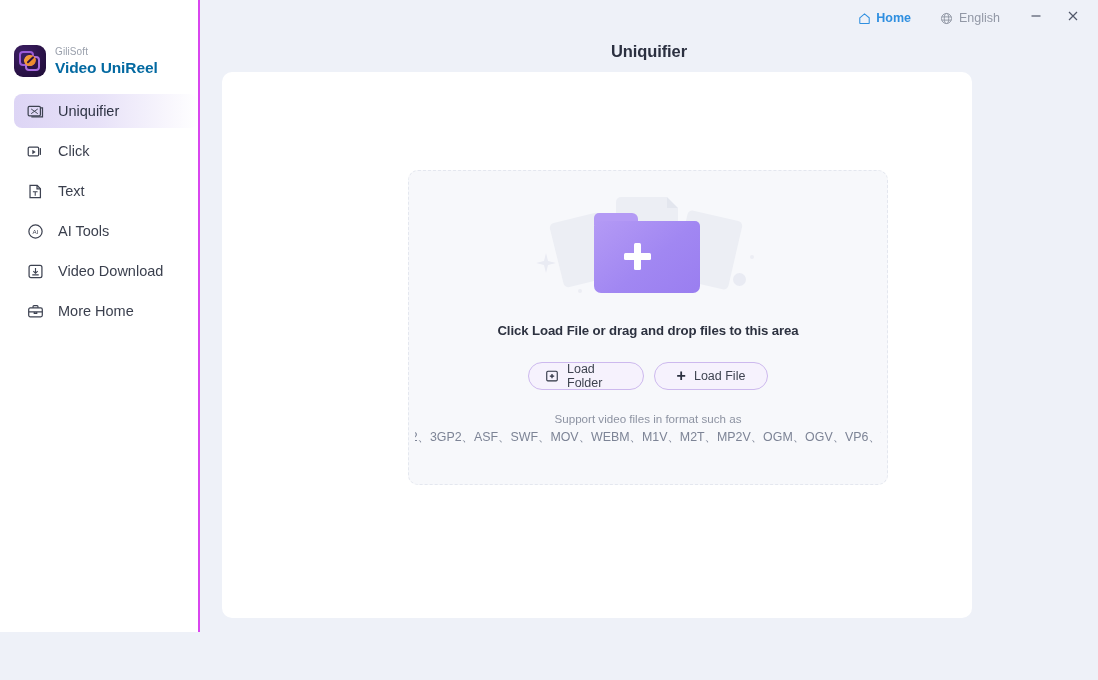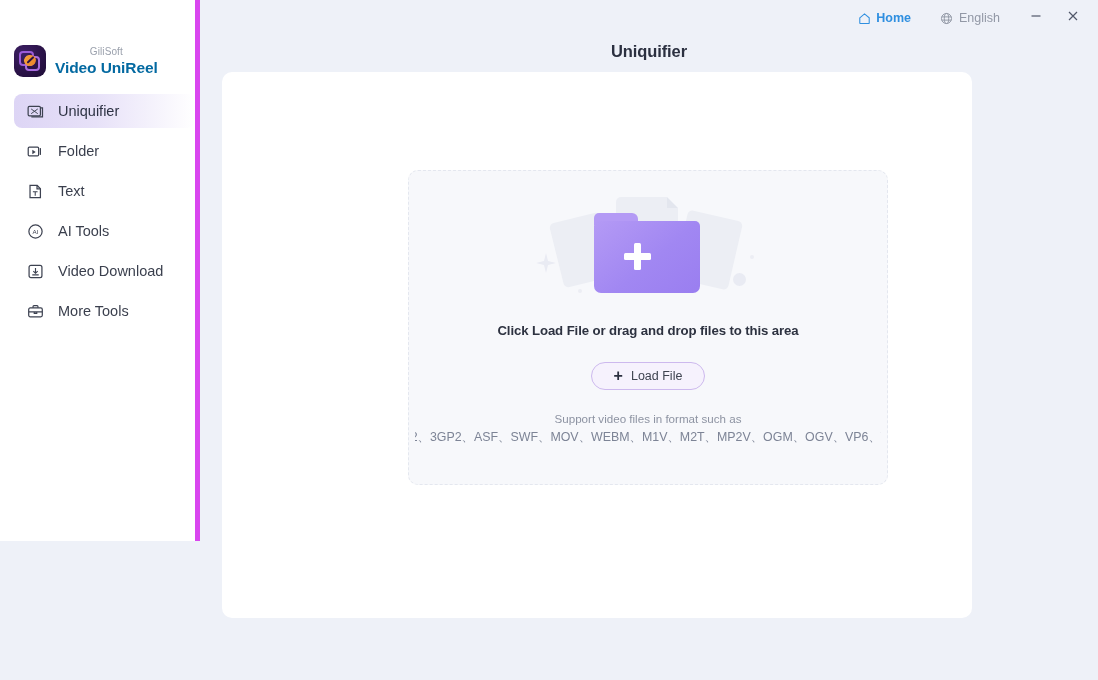--- a/index.html
+++ b/index.html
@@ -23,13 +23,12 @@
   
   .sidebar {
     width: 200px;
-    height: 541px;
+    height: 632px;
     background: #ffffff;
-    border-right: 5px solid #d946ef;
+    border-right: 2px solid #d946ef;
     flex: 0 0 200px;
     position: relative;
     z-index: 3;
-    text-align: center;
   }
 
   .brand {

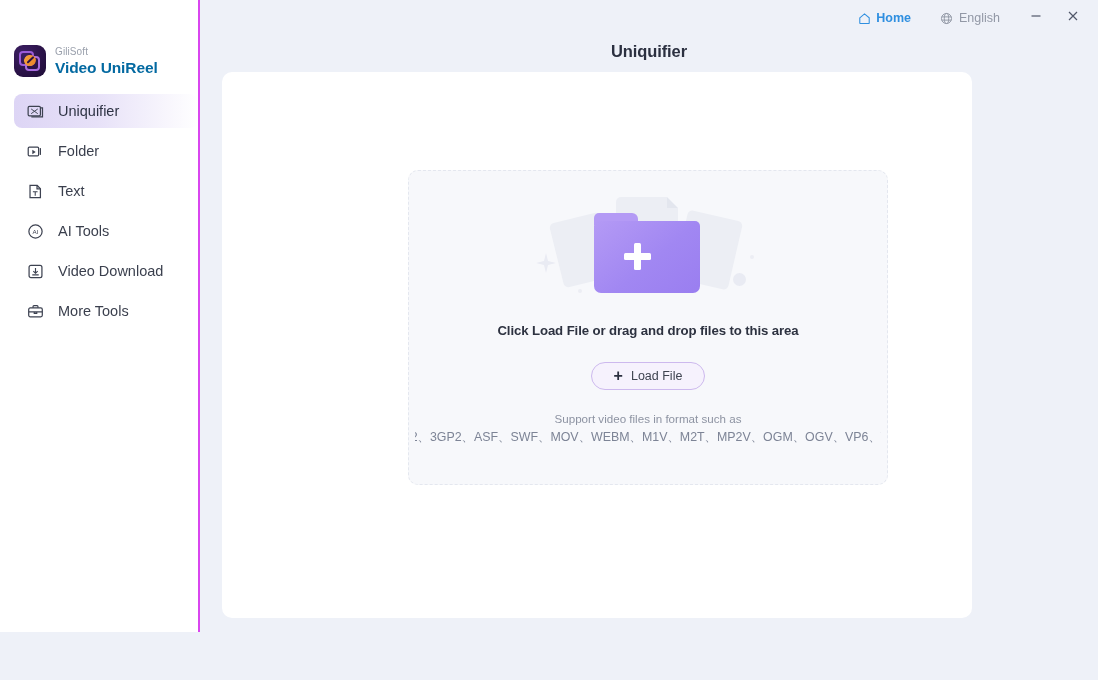--- a/index.html
+++ b/index.html
@@ -365,7 +365,7 @@
             <path d="M14.2 5.4v7.2"></path>
           </svg>
         </span>
-        <span>Folder</span>
+        <span>Click</span>
       </div>
 
 

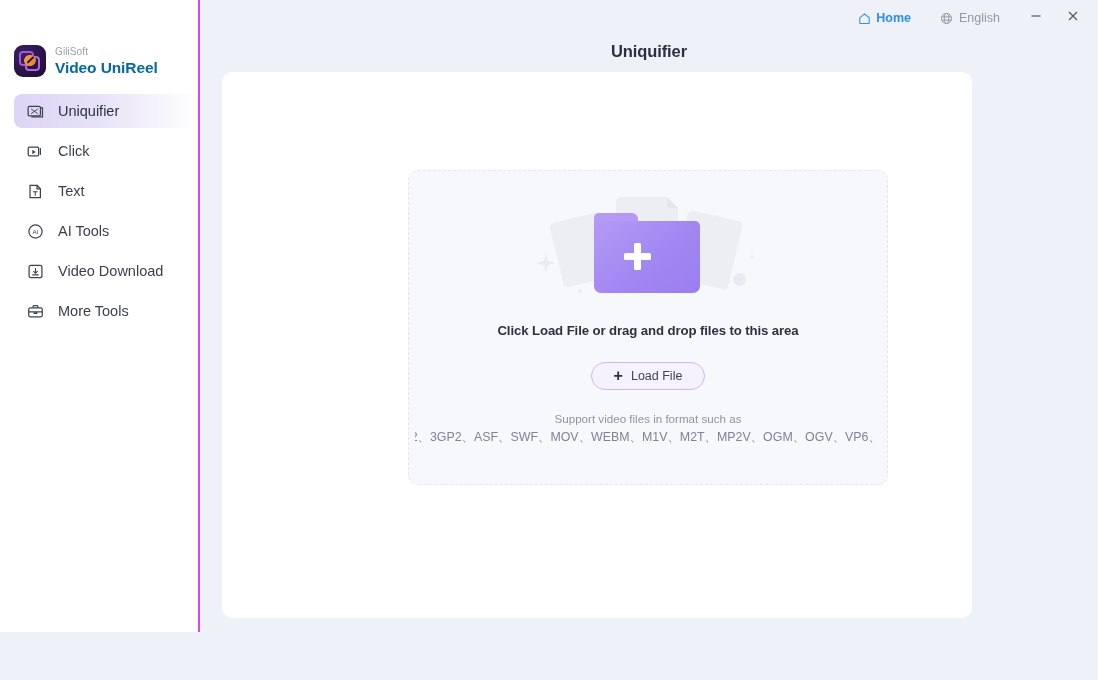--- a/index.html
+++ b/index.html
@@ -408,7 +408,7 @@
             <path d="M1.9 9.4h14.2M7.6 9.4v1.6h2.8V9.4" stroke-width="1.1"></path>
           </svg>
         </span>
-        <span>More Tools</span>
+        <span>More Home</span>
       </div>
 
     </nav>

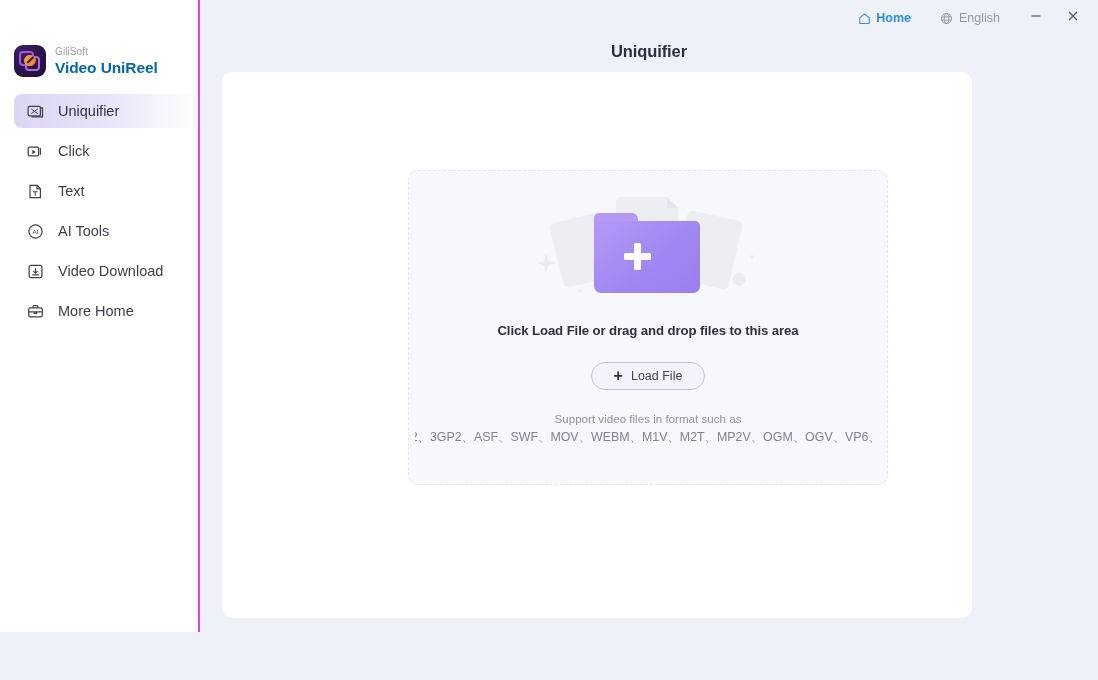--- a/index.html
+++ b/index.html
@@ -481,6 +481,15 @@
 
         <div class="btn-row">
 
+          <div class="btn btn-load-folder">
+            <span class="glyph">
+              <svg width="14" height="14" viewBox="0 0 16 16" fill="none" stroke="currentColor" stroke-width="1.25">
+                <rect x="2" y="2.6" width="12" height="11" rx="1.3"></rect>
+                <path d="M8 5.6v5M5.5 8.1h5" stroke-width="1.45"></path>
+              </svg>
+            </span>
+            <span>Load Folder</span>
+          </div>
 
           <div class="btn btn-load-file">
             <span class="glyph plus-glyph">+</span>

